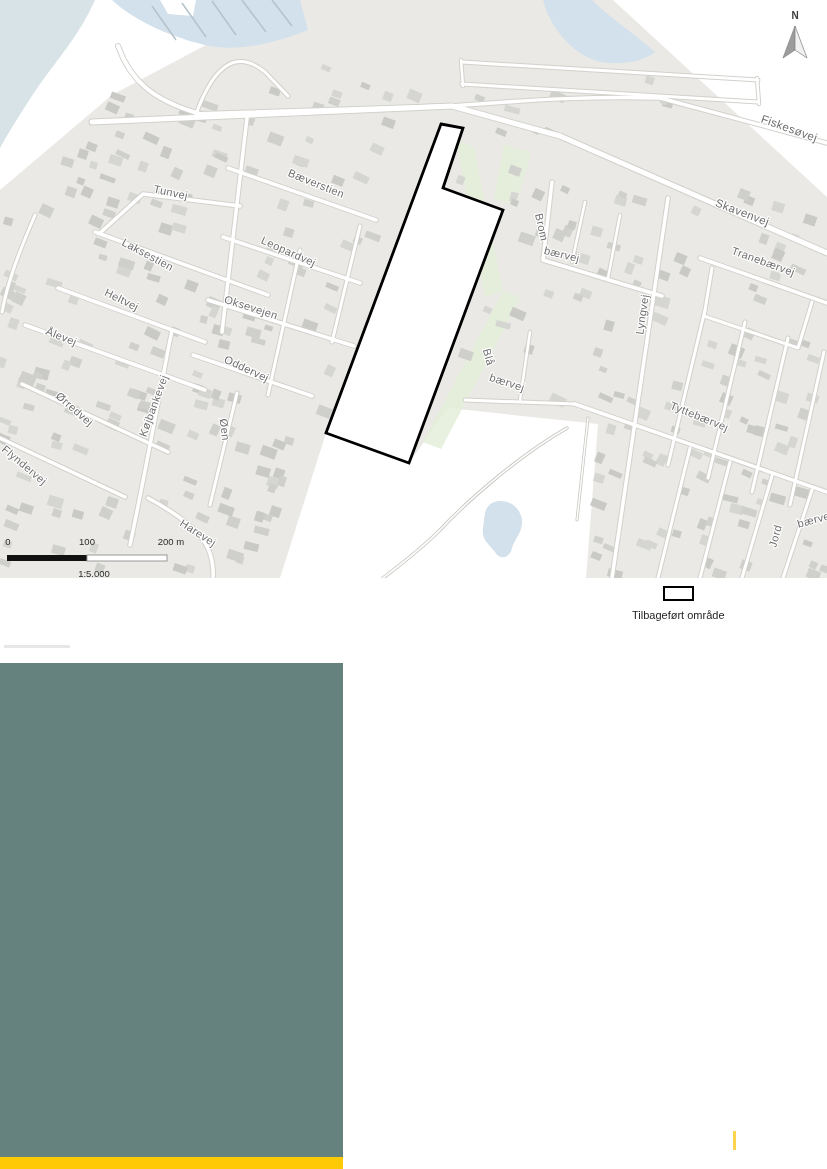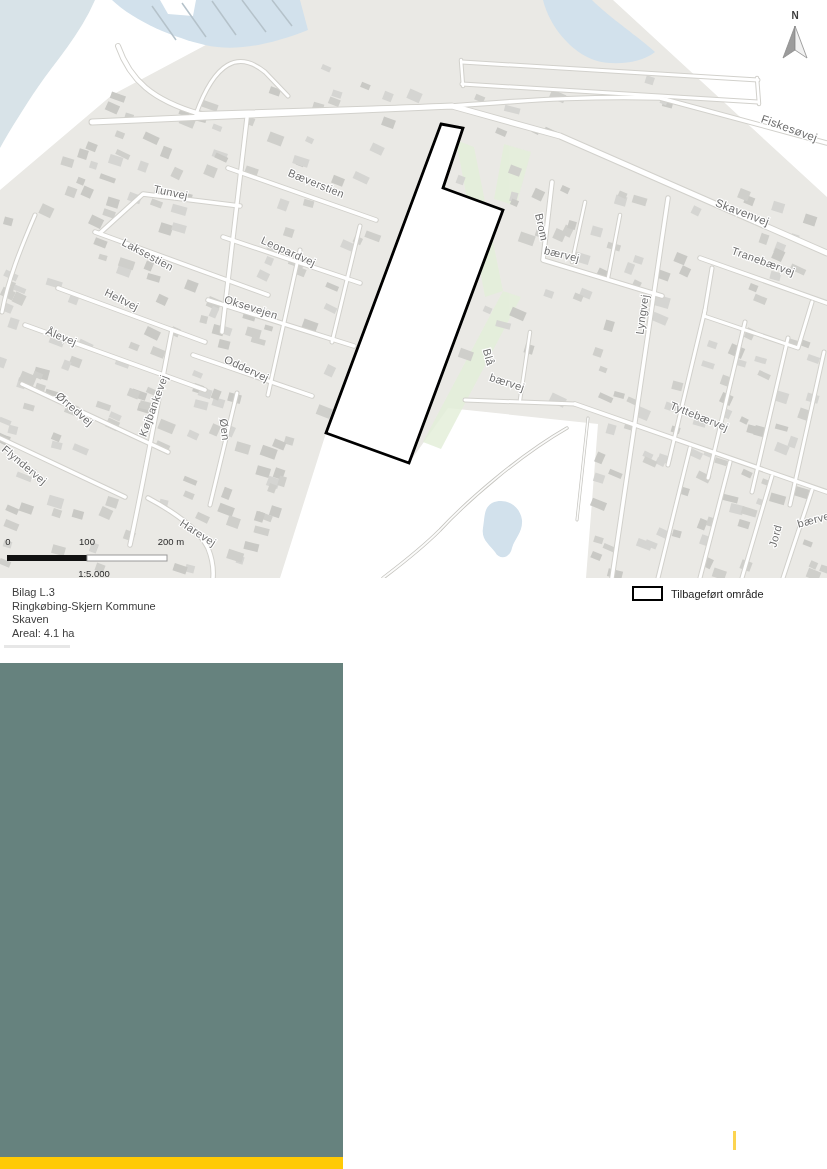--- a/index.html
+++ b/index.html
@@ -525,12 +525,6 @@
     </g>
   </svg>
 
-  <div class="caption">
-    <div>Bilag L.3</div>
-    <div>Ringkøbing-Skjern Kommune</div>
-    <div>Skaven</div>
-    <div>Areal: 4.1 ha</div>
-  </div>
 
   <div class="legend">
     <div class="legend-swatch"></div>

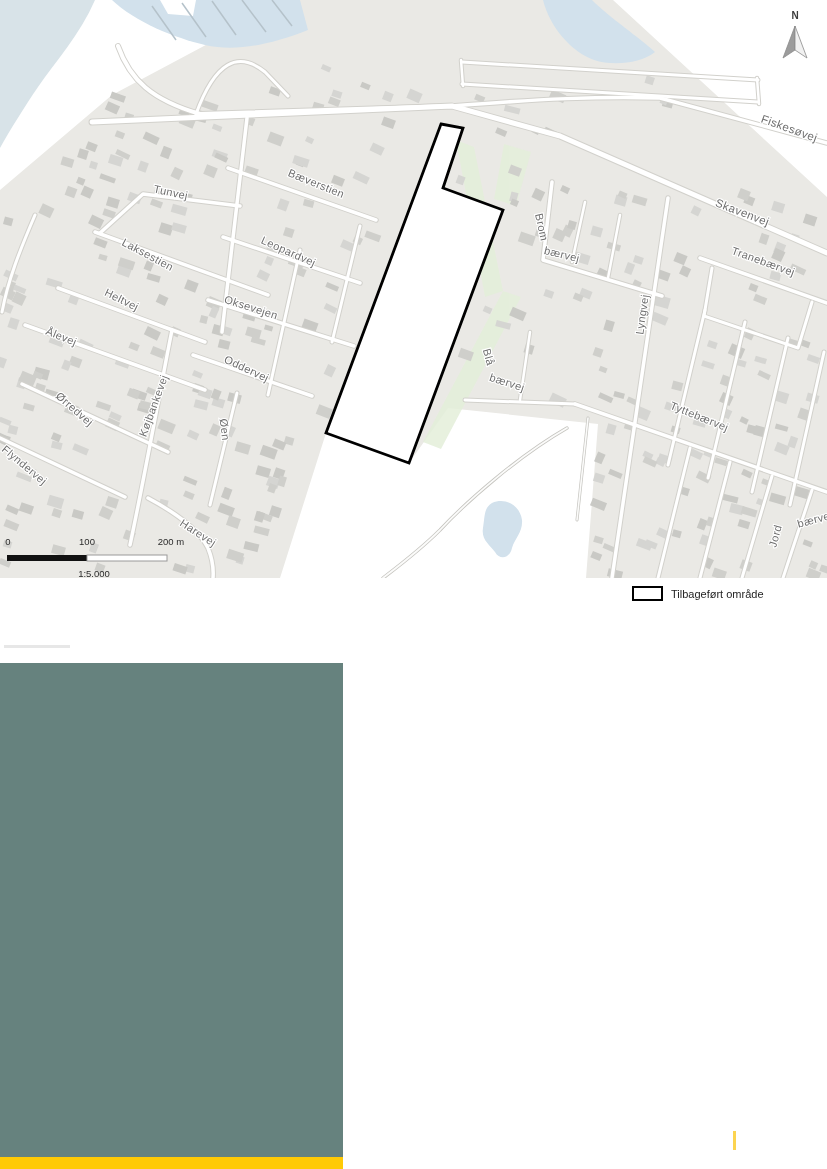--- a/index.html
+++ b/index.html
@@ -24,7 +24,7 @@
   .north-n{font-size:10px;font-weight:bold;fill:#3c3c3c;}
 
   .caption{position:absolute;left:12px;top:586px;font-size:11px;line-height:13.5px;color:#3d3d3d;}
-  .legend{position:absolute;left:632px;top:586px;display:flex;align-items:center;gap:8px;}
+  .legend{position:absolute;left:632px;top:586px;display:flex;align-items:center;gap:8px;flex-direction:column;}
   .legend-swatch{width:27px;height:11px;background:#fff;border:2px solid #000;}
   .legend-label{font-size:11px;color:#242424;}
   .fineprint{position:absolute;left:4px;top:645px;width:66px;height:3px;background:#c9c9c9;opacity:.45;}

